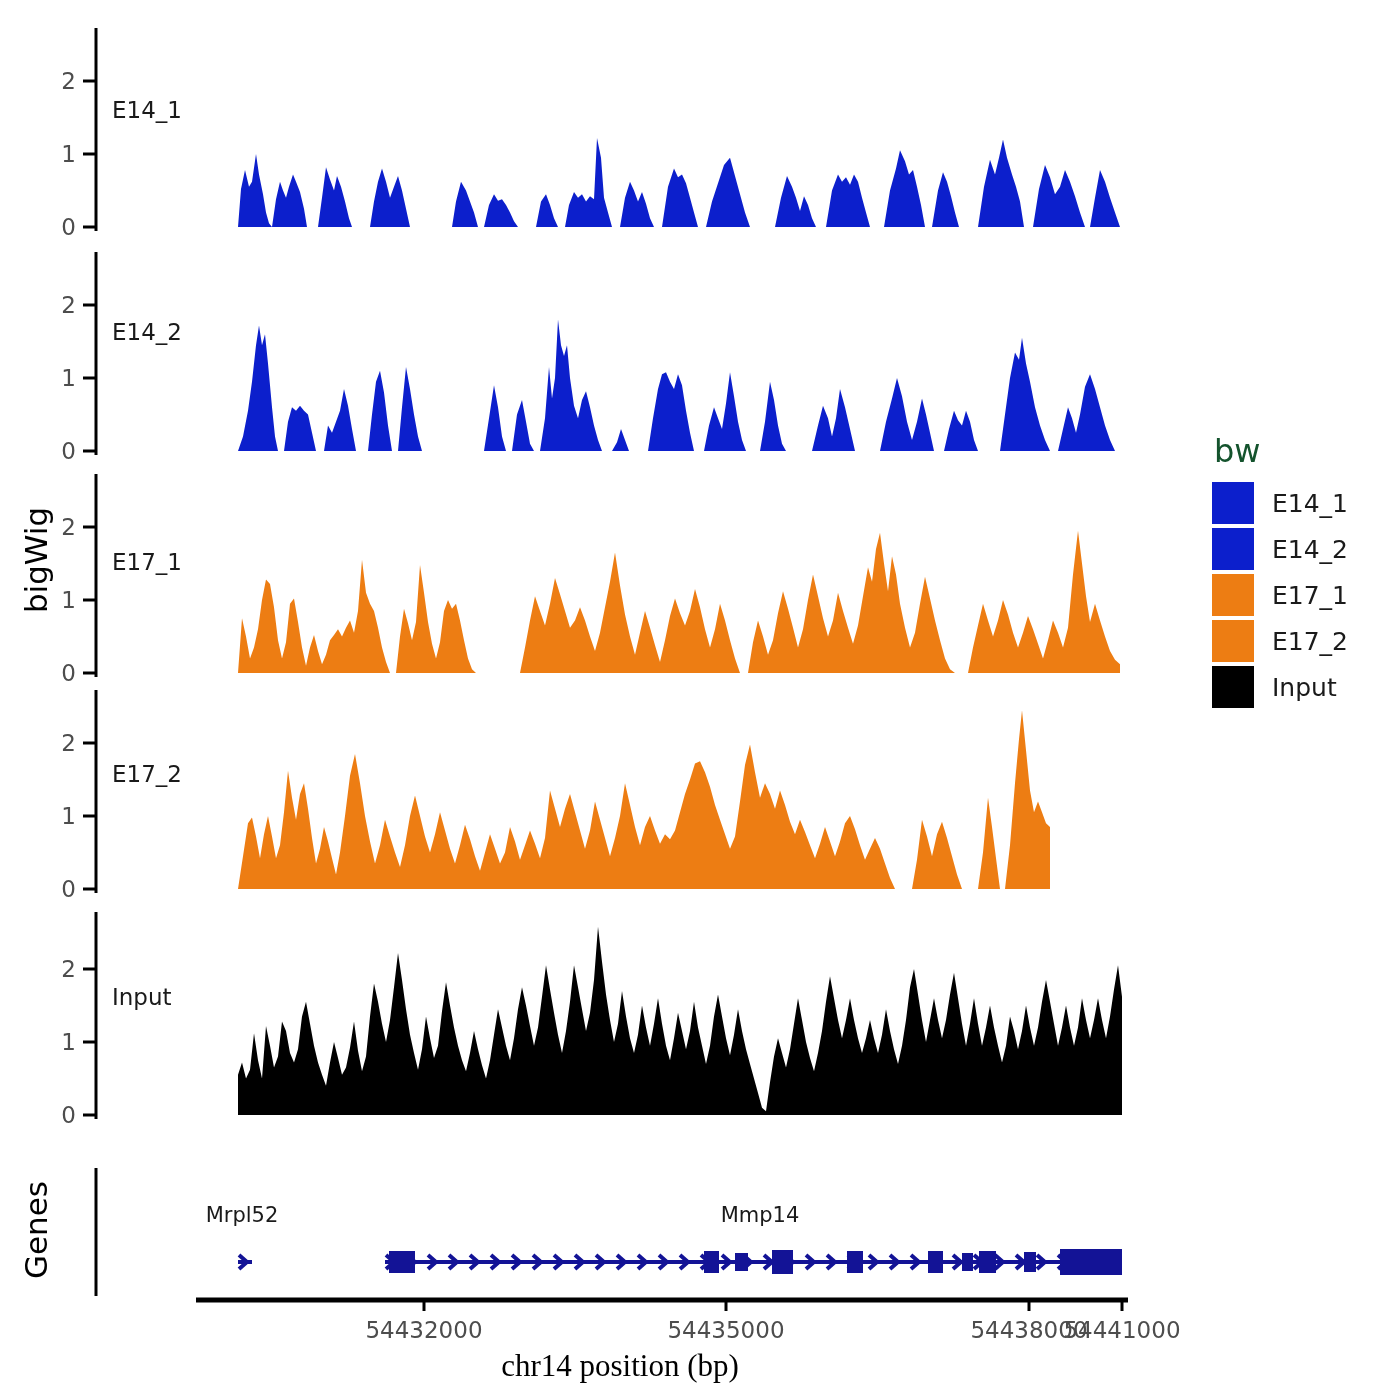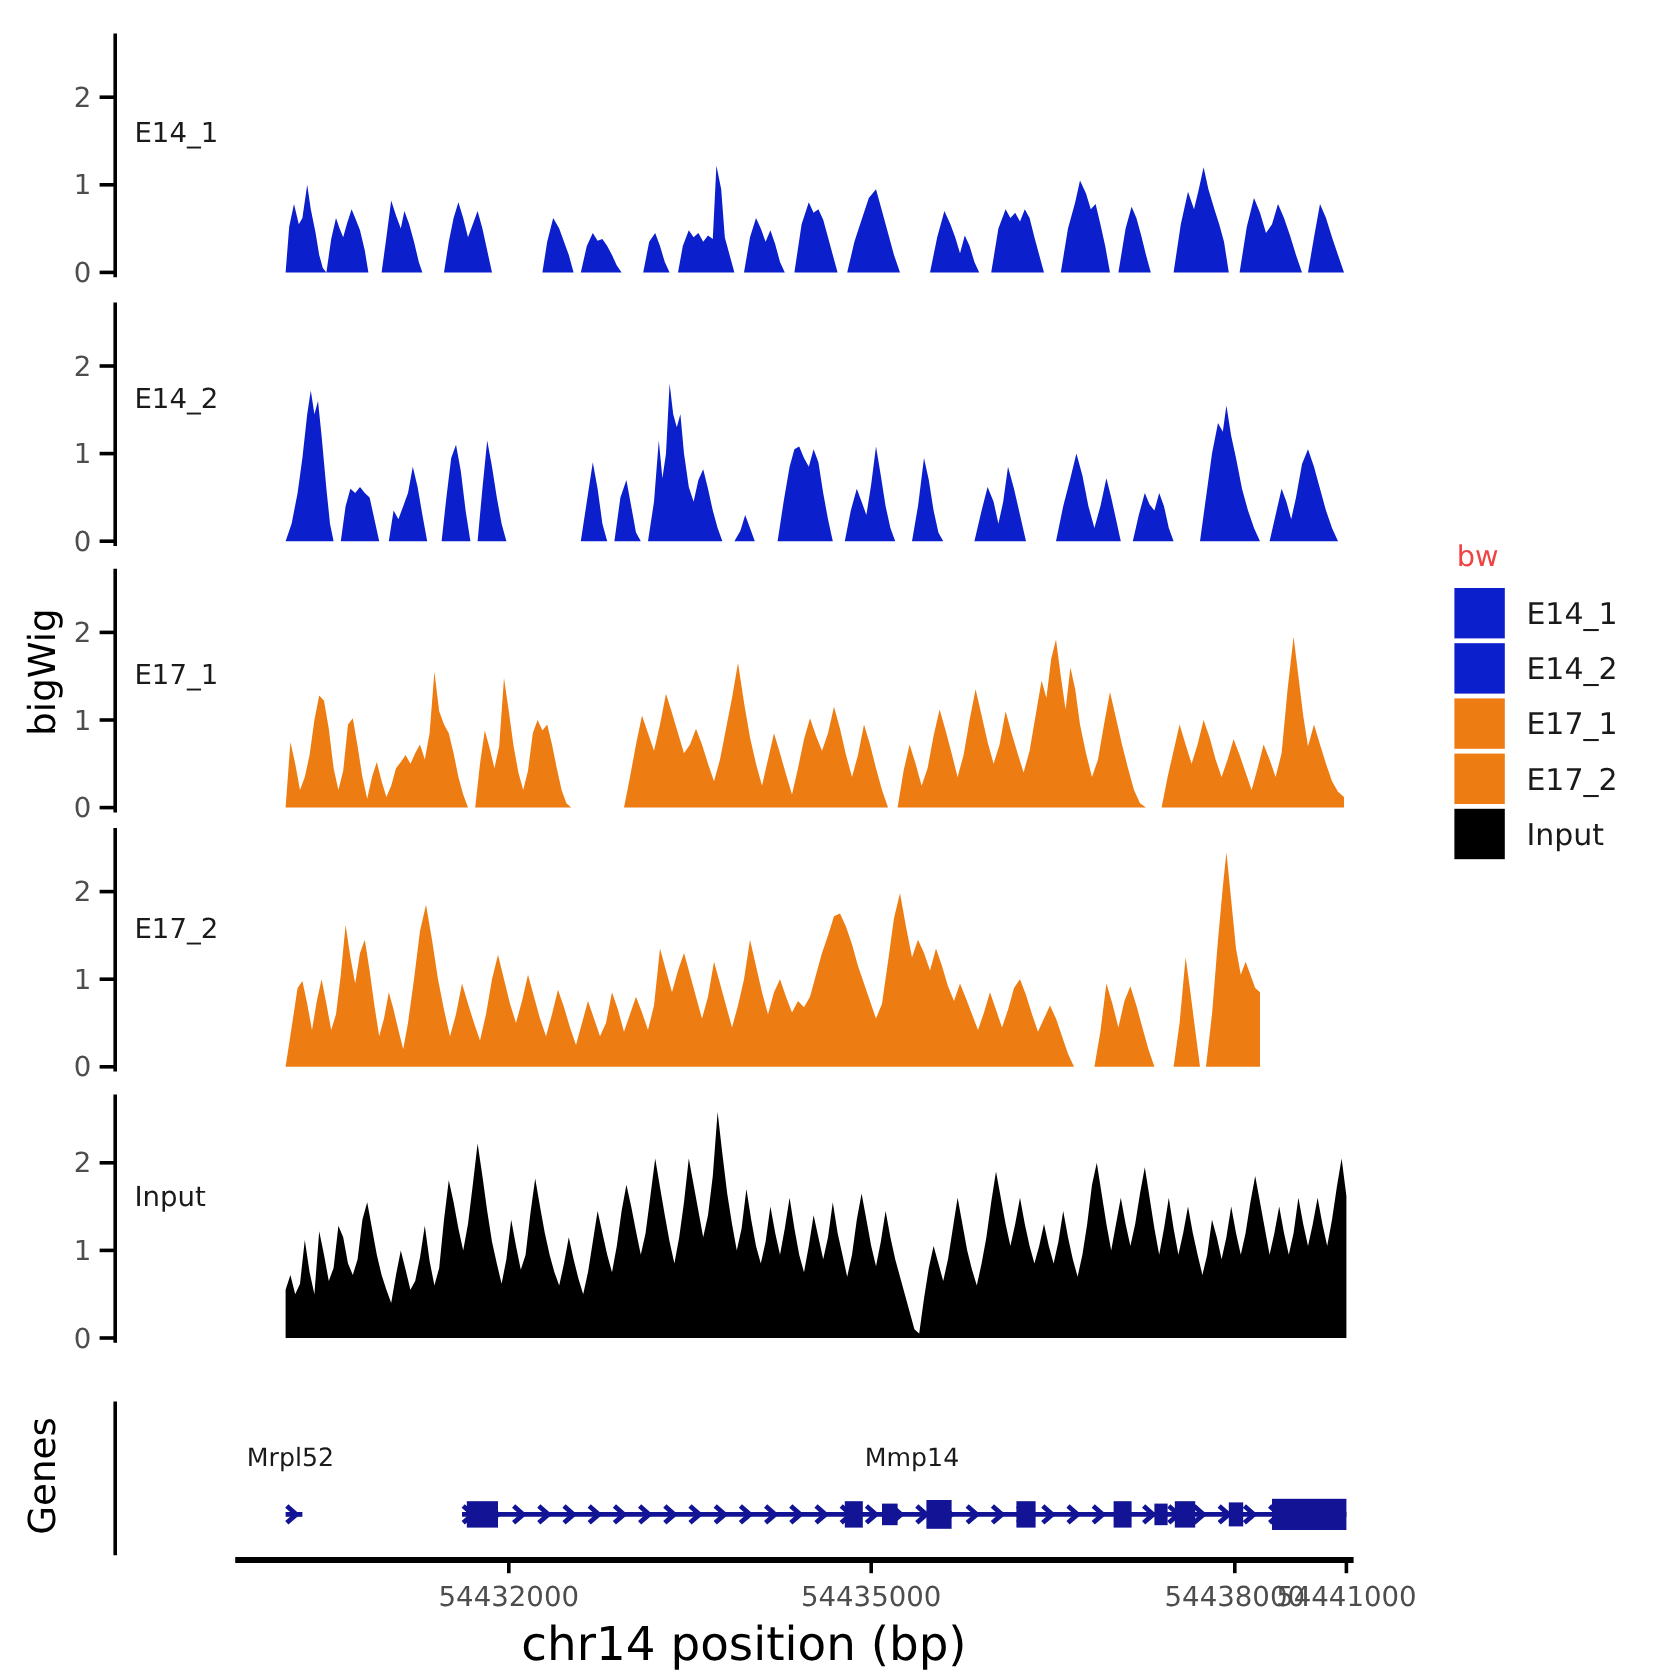--- a/index.html
+++ b/index.html
@@ -20,7 +20,7 @@
      font-size:39px;}
 
   .legend{position:absolute;left:1212px;top:432px;}
-  .legend-title{font-size:24px;color:#ef4444;margin:18px 0 10px 2px;}
+  .legend-title{font-size:32px;color:#14532d;margin:0 0 10px 2px;}
   .legend-row{display:flex;align-items:center;height:46px;}
   .legend-key{width:42px;height:42px;margin-right:18px;}
   .legend-label{font-size:25px;color:#1a1a1a;}

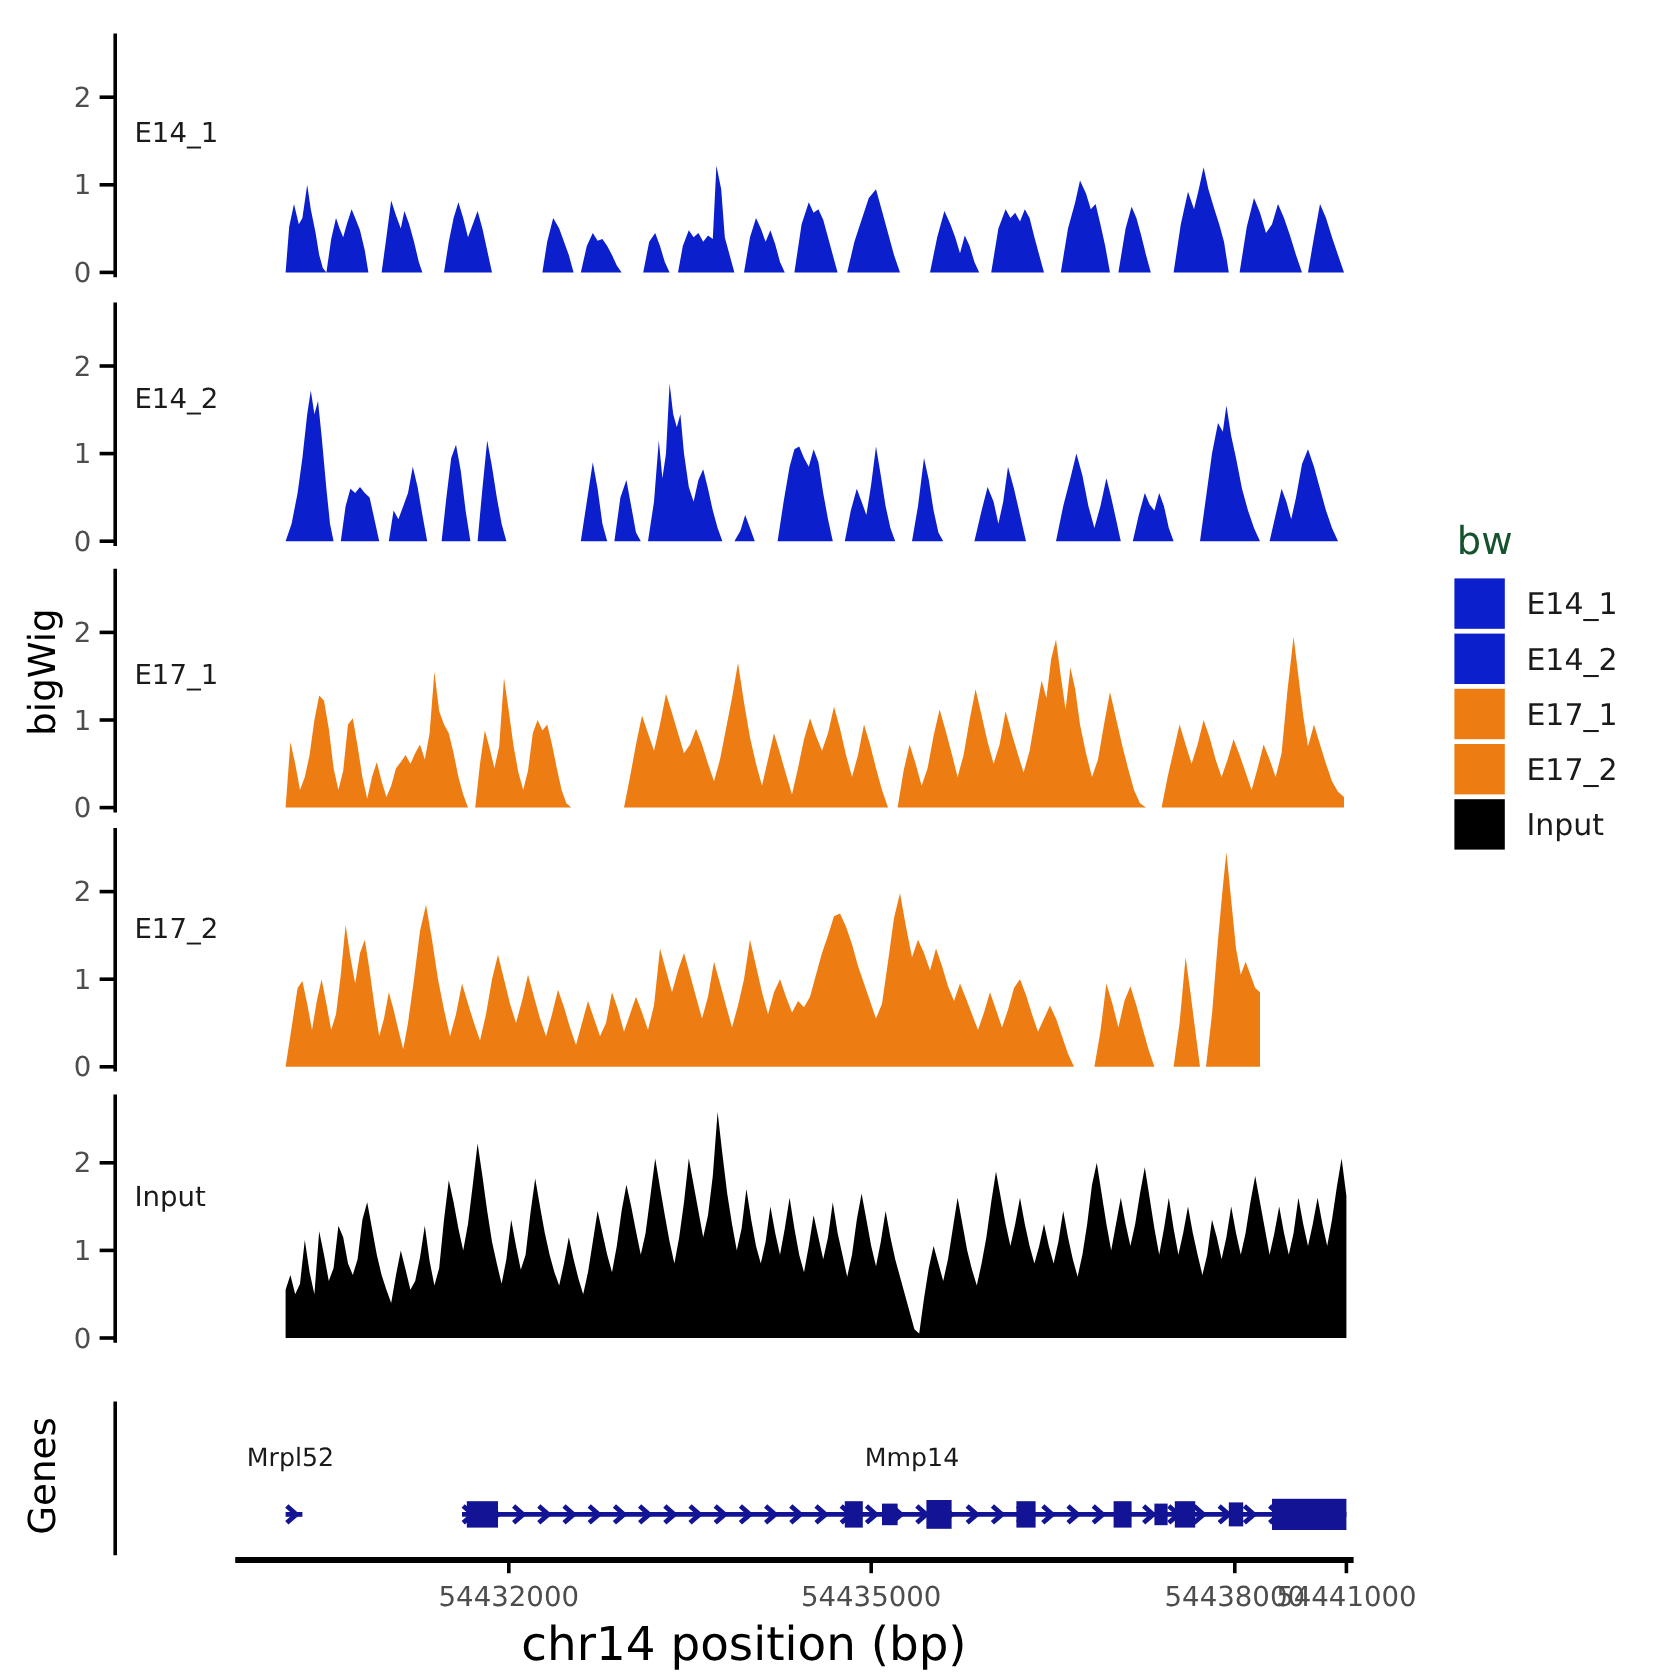--- a/index.html
+++ b/index.html
@@ -17,7 +17,7 @@
   .ylab-genes span{transform:rotate(-90deg);white-space:nowrap;}
 
   .xlab{position:absolute;left:90px;top:1348px;width:1060px;text-align:center;
-     font-size:39px;}
+     font-size:31px;font-family:Liberation Serif, serif;}
 
   .legend{position:absolute;left:1212px;top:432px;}
   .legend-title{font-size:32px;color:#14532d;margin:0 0 10px 2px;}

